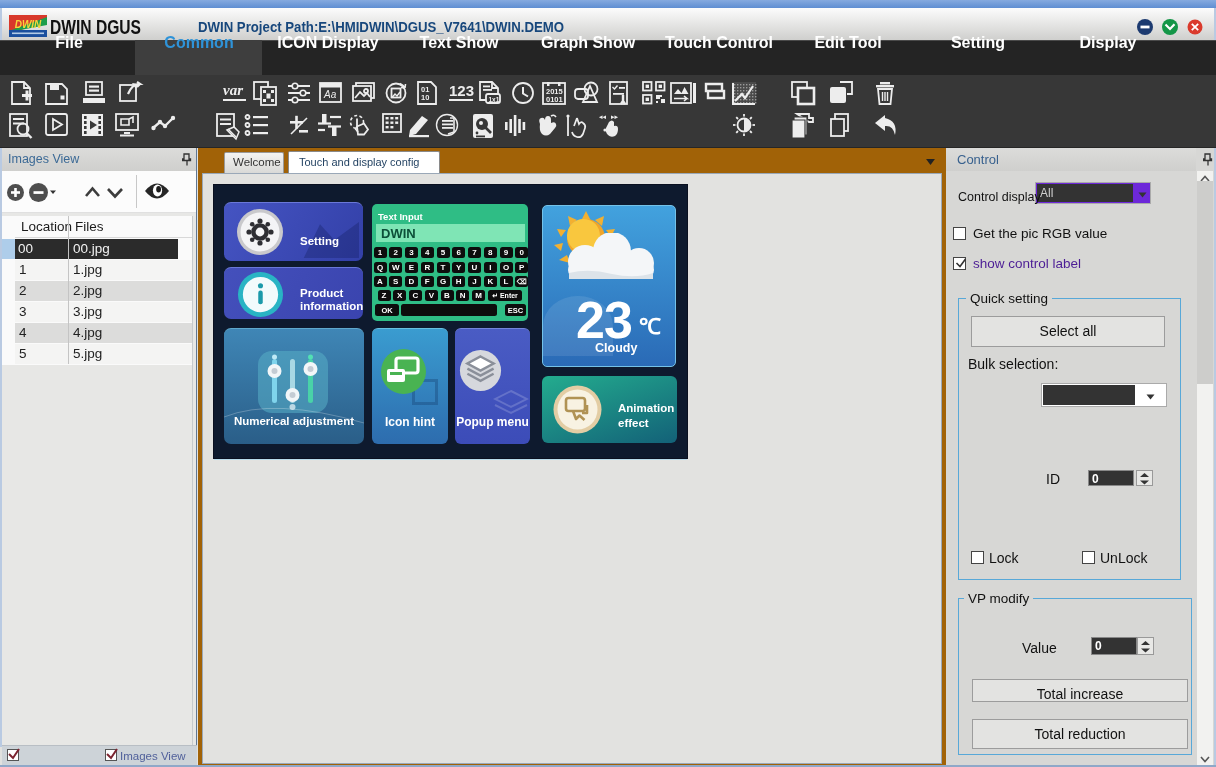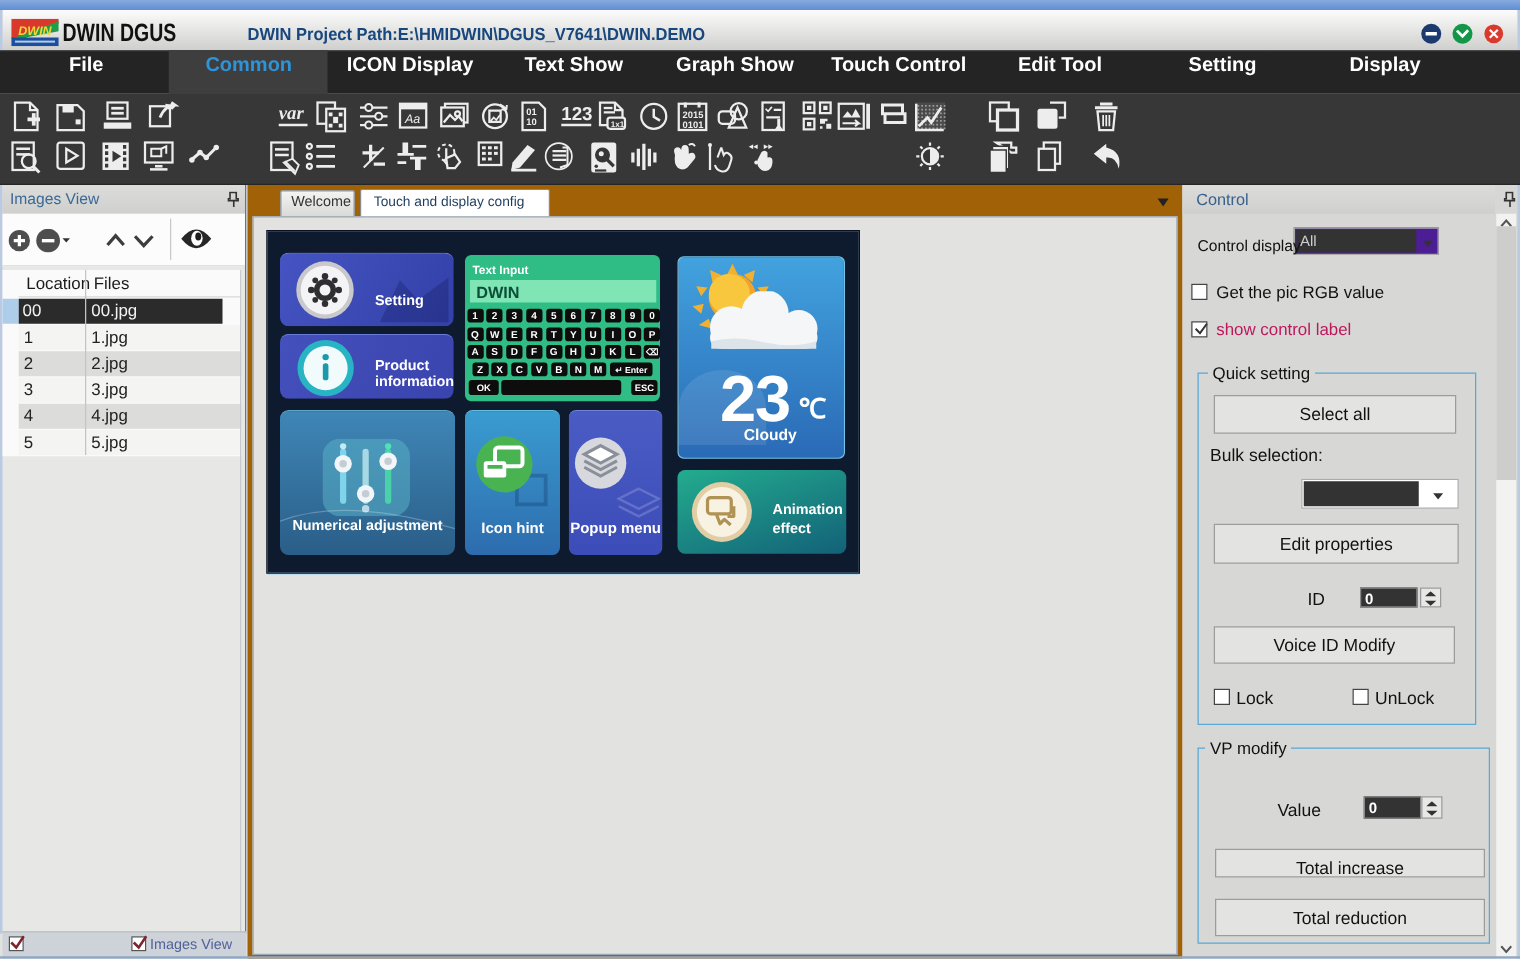--- a/index.html
+++ b/index.html
@@ -36,7 +36,7 @@
 
 <div class="abs" style="left:0;top:40px;width:1216px;height:35px;background:#242424;border-top:1px solid #4a4a4a;"></div>
 <div class="abs" style="left:135px;top:40px;width:127px;height:35px;background:#3e3e3e;"></div>
-<div class="abs" style="left:0;top:36px;width:1216px;height:52px;color:#fff;font-weight:bold;font-size:16px;">
+<div class="abs" style="left:0;top:26px;width:1216px;height:52px;color:#fff;font-weight:bold;font-size:16px;">
   <span class="abs" style="left:69px;top:8px;transform:translateX(-50%);">File</span>
   <span class="abs" style="left:199px;top:8px;transform:translateX(-50%);color:#2f93d8;">Common</span>
   <span class="abs" style="left:328px;top:8px;transform:translateX(-50%);">ICON Display</span>

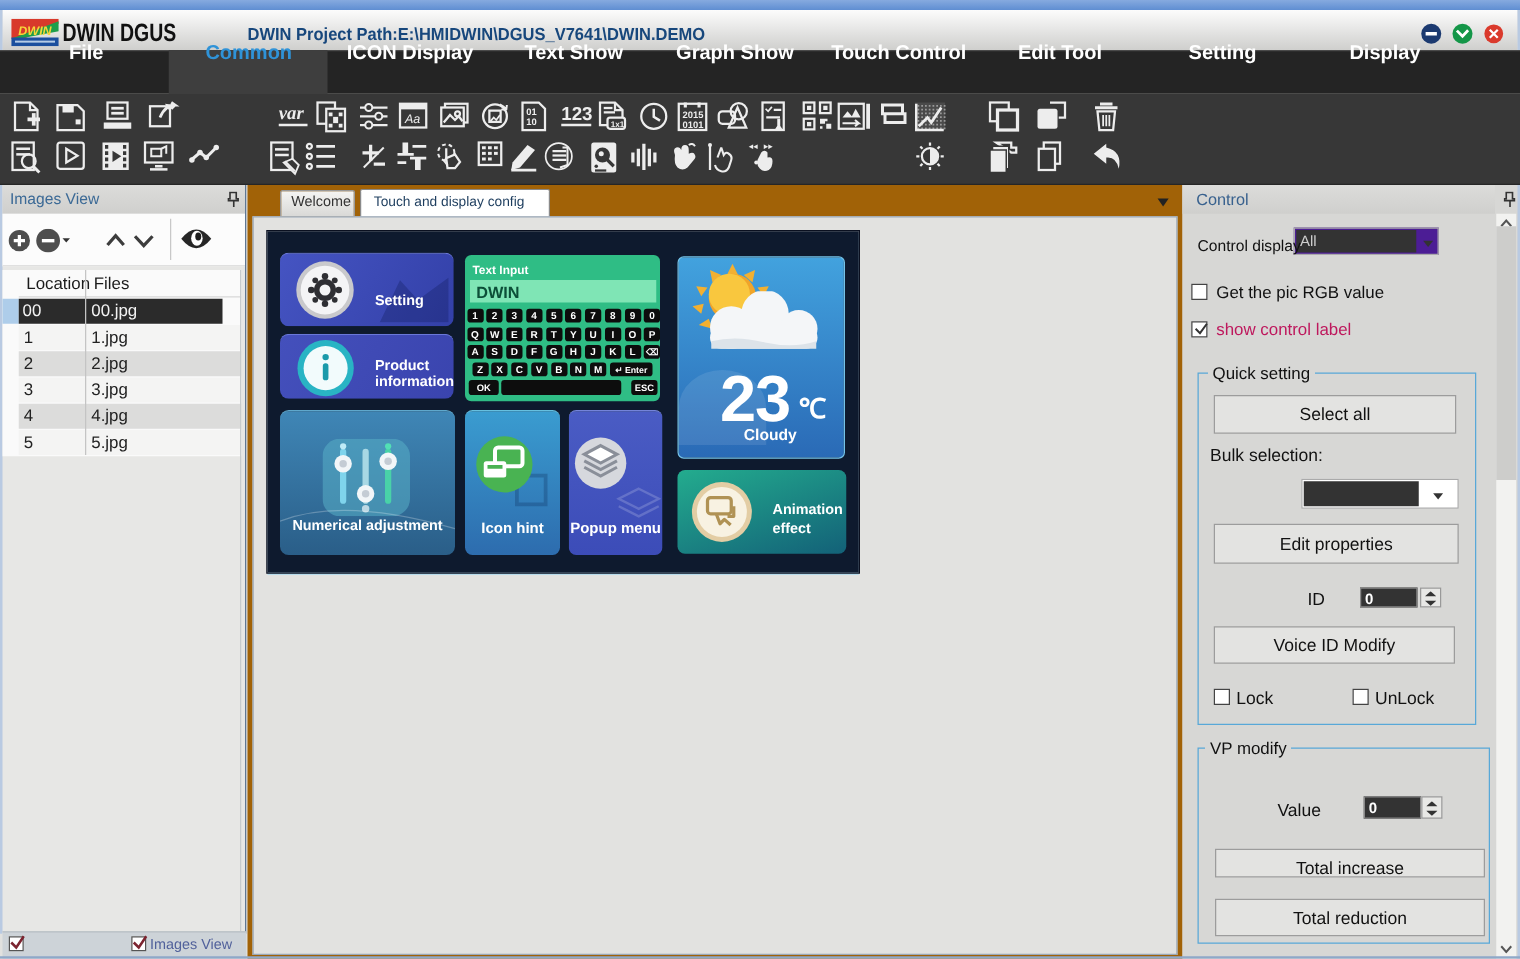--- a/index.html
+++ b/index.html
@@ -695,7 +695,7 @@
   </div>
 
   <div class="abs" style="left:12px;top:42px;font-size:12.5px;color:#111;z-index:3;">Control display</div>
-  <div class="abs" style="left:89px;top:34px;width:116px;height:22px;background:#4c1d95;border:1px solid #aaa;text-align:right;">
+  <div class="abs" style="left:89px;top:34px;width:116px;height:22px;background:#6d28d9;border:1px solid #aaa;text-align:right;">
     <div class="abs" style="left:1px;top:1px;width:96px;height:18px;background:#333;"></div>
     <span class="abs" style="left:4px;top:3px;font-size:12px;color:#cfcfcf;">All</span>
     <svg class="abs" style="left:102px;top:9px;" width="9" height="6" viewBox="0 0 9 6">

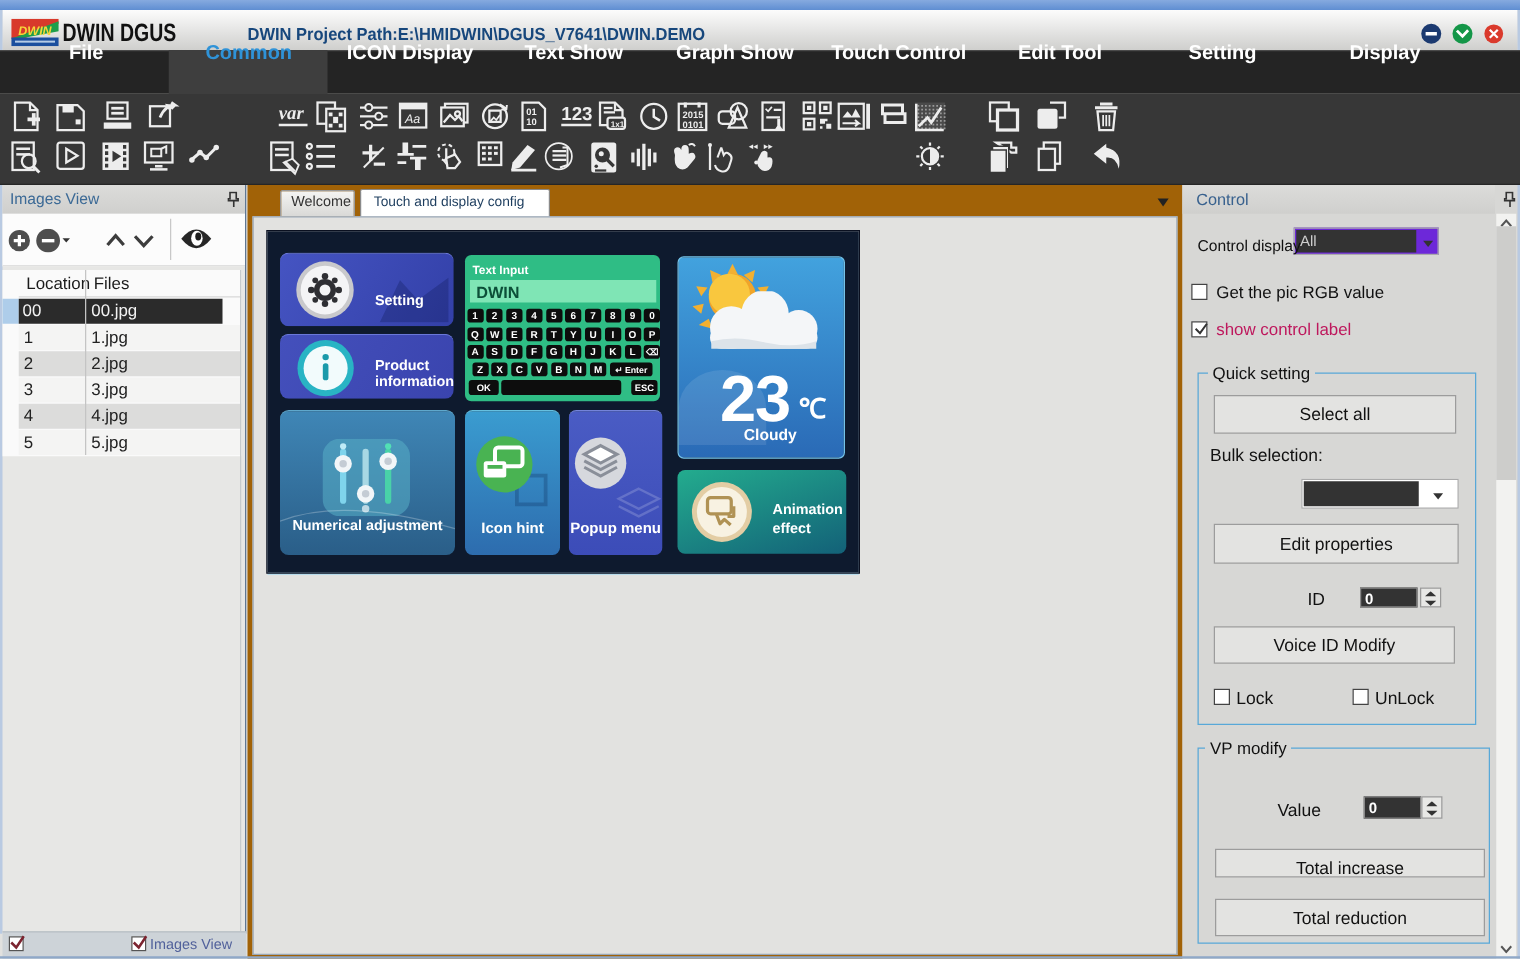--- a/index.html
+++ b/index.html
@@ -710,7 +710,7 @@
   <svg class="abs" style="left:8px;top:108px;" width="14" height="14" viewBox="0 0 14 14">
       <path d="M2.5 7 L6 10.5 L11.5 3" stroke="#333" stroke-width="1.6" fill="none"></path>
     </svg>
-  <span class="abs" style="left:27px;top:108px;font-size:13.5px;color:#be185d;text-align:center;">show control label</span>
+  <span class="abs" style="left:27px;top:108px;font-size:13.5px;color:#4c1d95;text-align:center;">show control label</span>
 
   <fieldset class="abs" style="left:12px;top:143px;width:223px;height:289px;border:1px solid #58a8d8;">
     <legend style="margin-left:7px;padding:0 4px;font-size:13.5px;color:#111;">Quick setting</legend>

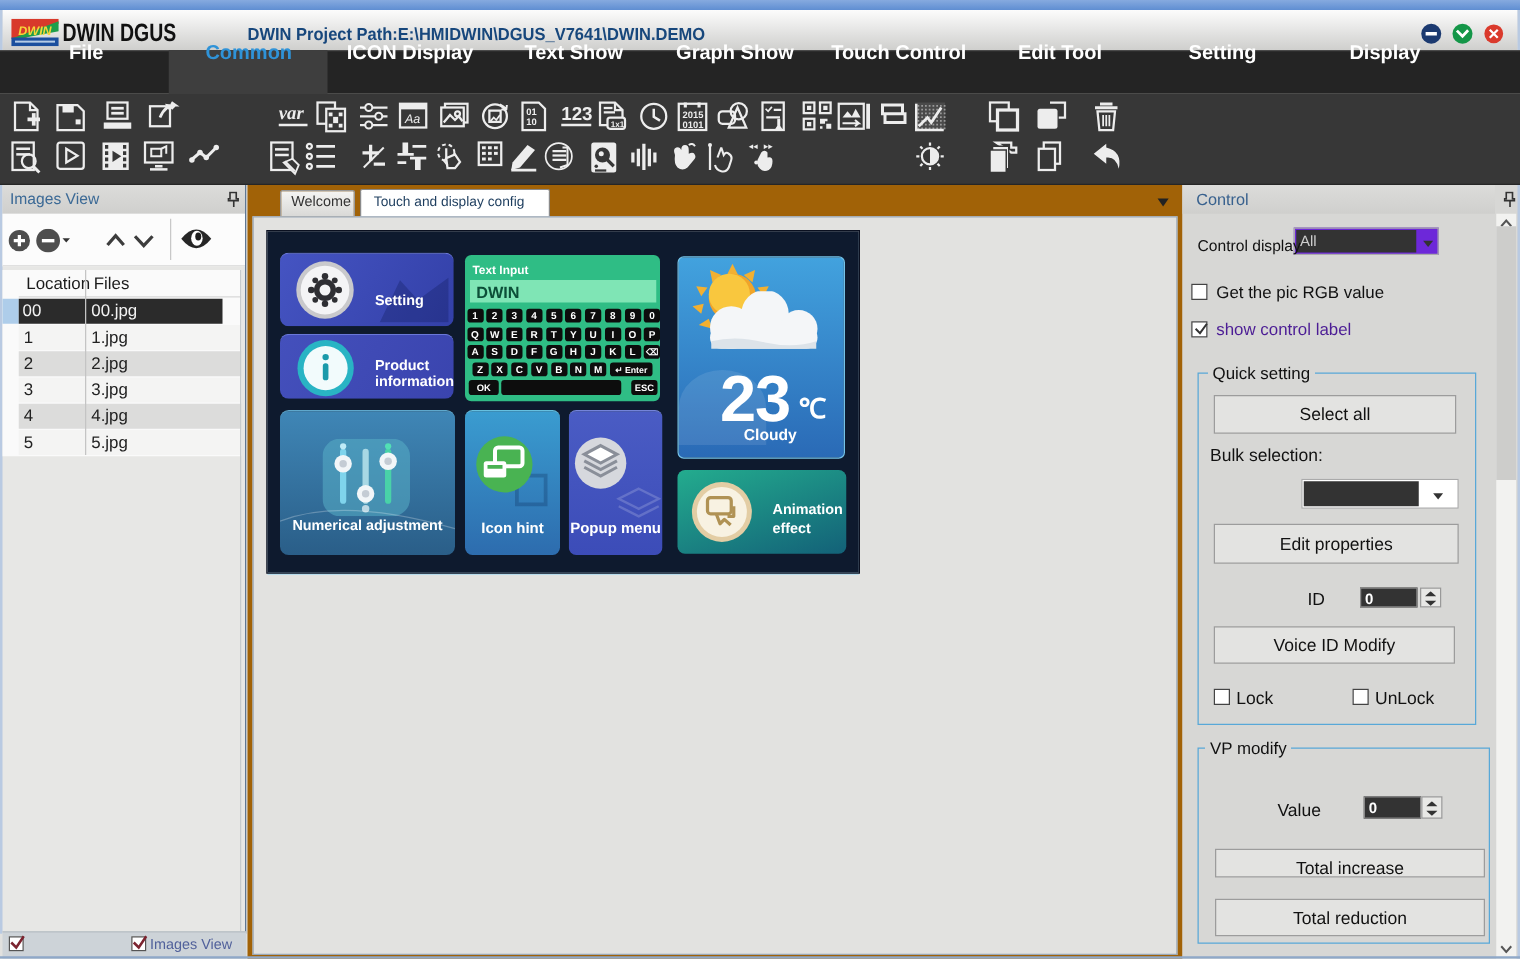--- a/index.html
+++ b/index.html
@@ -723,7 +723,6 @@
         <polygon points="0.5,0.5 8.5,0.5 4.5,5.5" fill="#333"></polygon>
       </svg>
   </div>
-  <div class="abs" style="left:25px;top:271px;width:196px;height:32px;background:#e3e3e1;border:1px solid #9c9c9c;text-align:center;font-size:14px;color:#111;line-height:30px;">Edit properties</div>
   <div class="abs" style="left:100px;top:323px;font-size:14px;color:#111;">ID</div>
   <div class="abs" style="left:142px;top:322px;width:46px;height:16px;background:#333;border:1px solid #888;">
     <span class="abs" style="left:3px;top:1px;font-size:12px;color:#fff;font-weight:bold;">0</span>

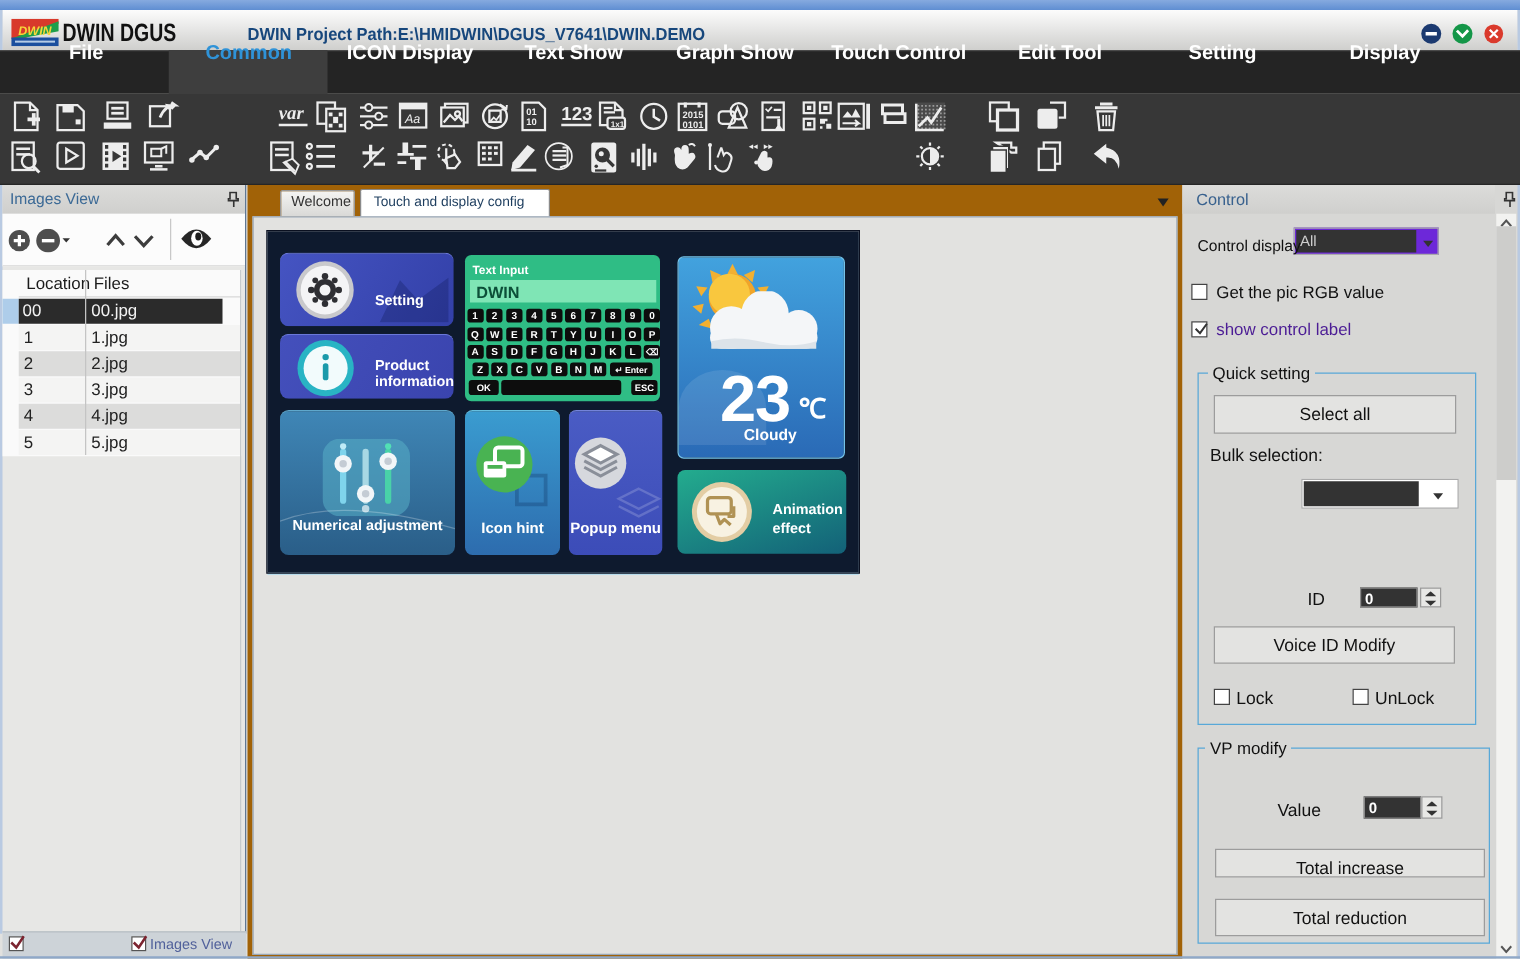--- a/index.html
+++ b/index.html
@@ -733,7 +733,6 @@
         <polygon points="4.5,11.5 9,7.5 0,7.5" fill="#333"></polygon>
       </svg>
   </div>
-  <div class="abs" style="left:25px;top:353px;width:193px;height:30px;background:#e3e3e1;border:1px solid #9c9c9c;text-align:center;font-size:14px;color:#111;line-height:28px;">Voice ID Modify</div>
   <span class="abs" style="left:25px;top:403px;width:13px;height:13px;background:#fff;border:1px solid #444;"></span>
   <span class="abs" style="left:43px;top:402px;font-size:14px;color:#111;">Lock</span>
   <span class="abs" style="left:136px;top:403px;width:13px;height:13px;background:#fff;border:1px solid #444;"></span>

